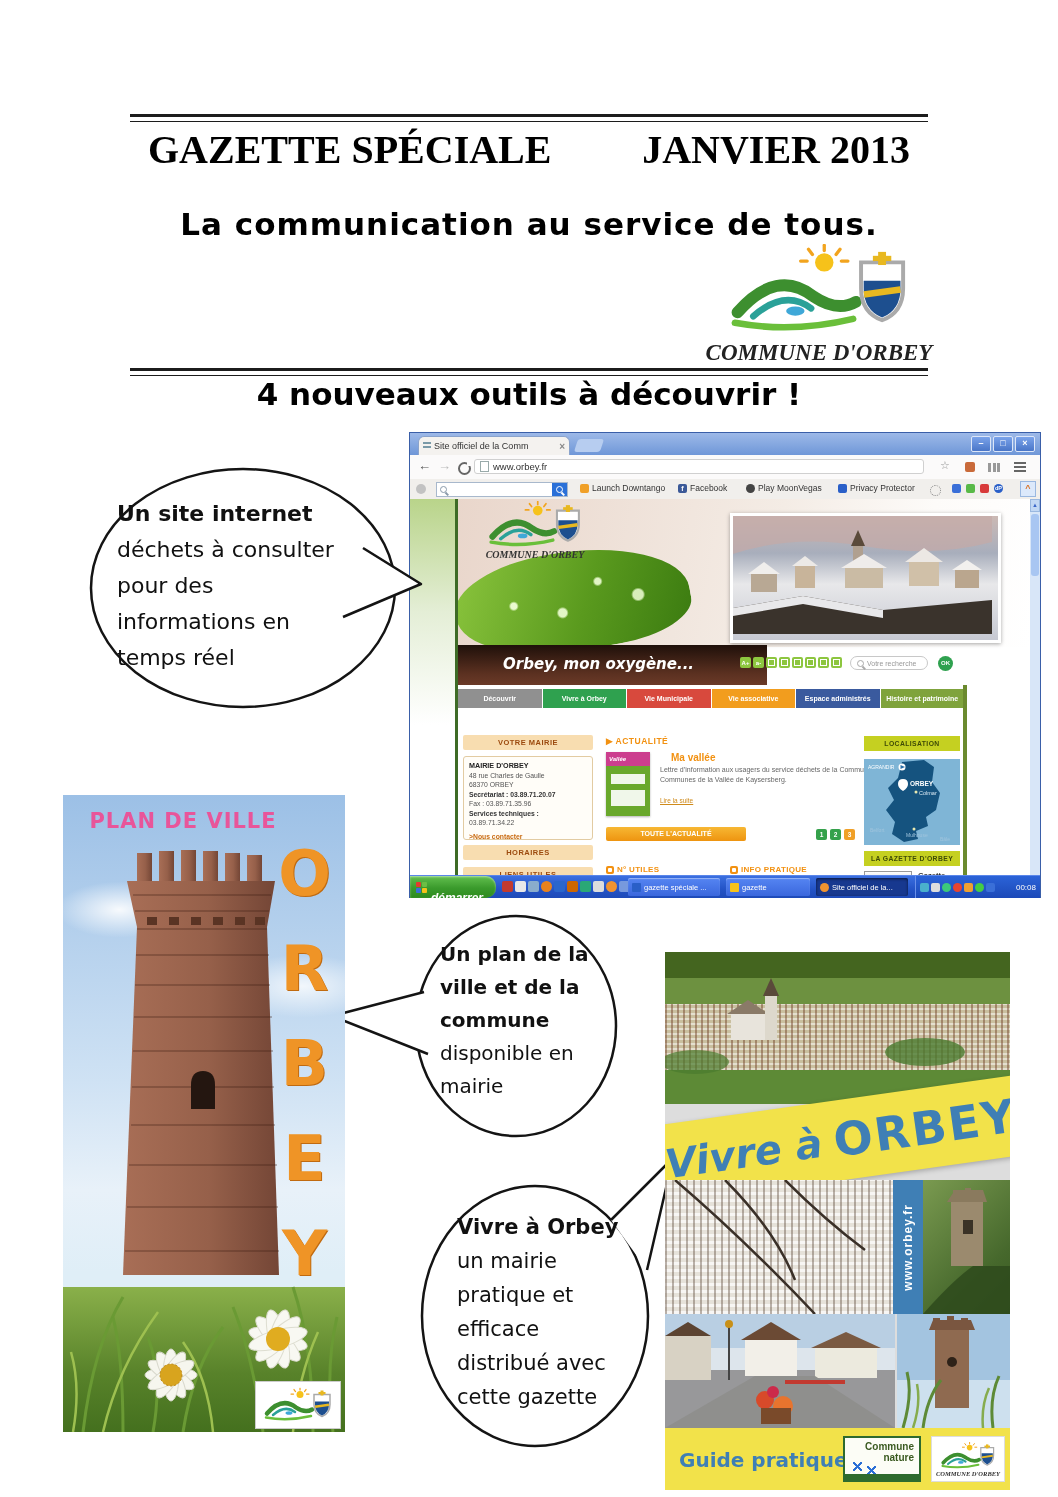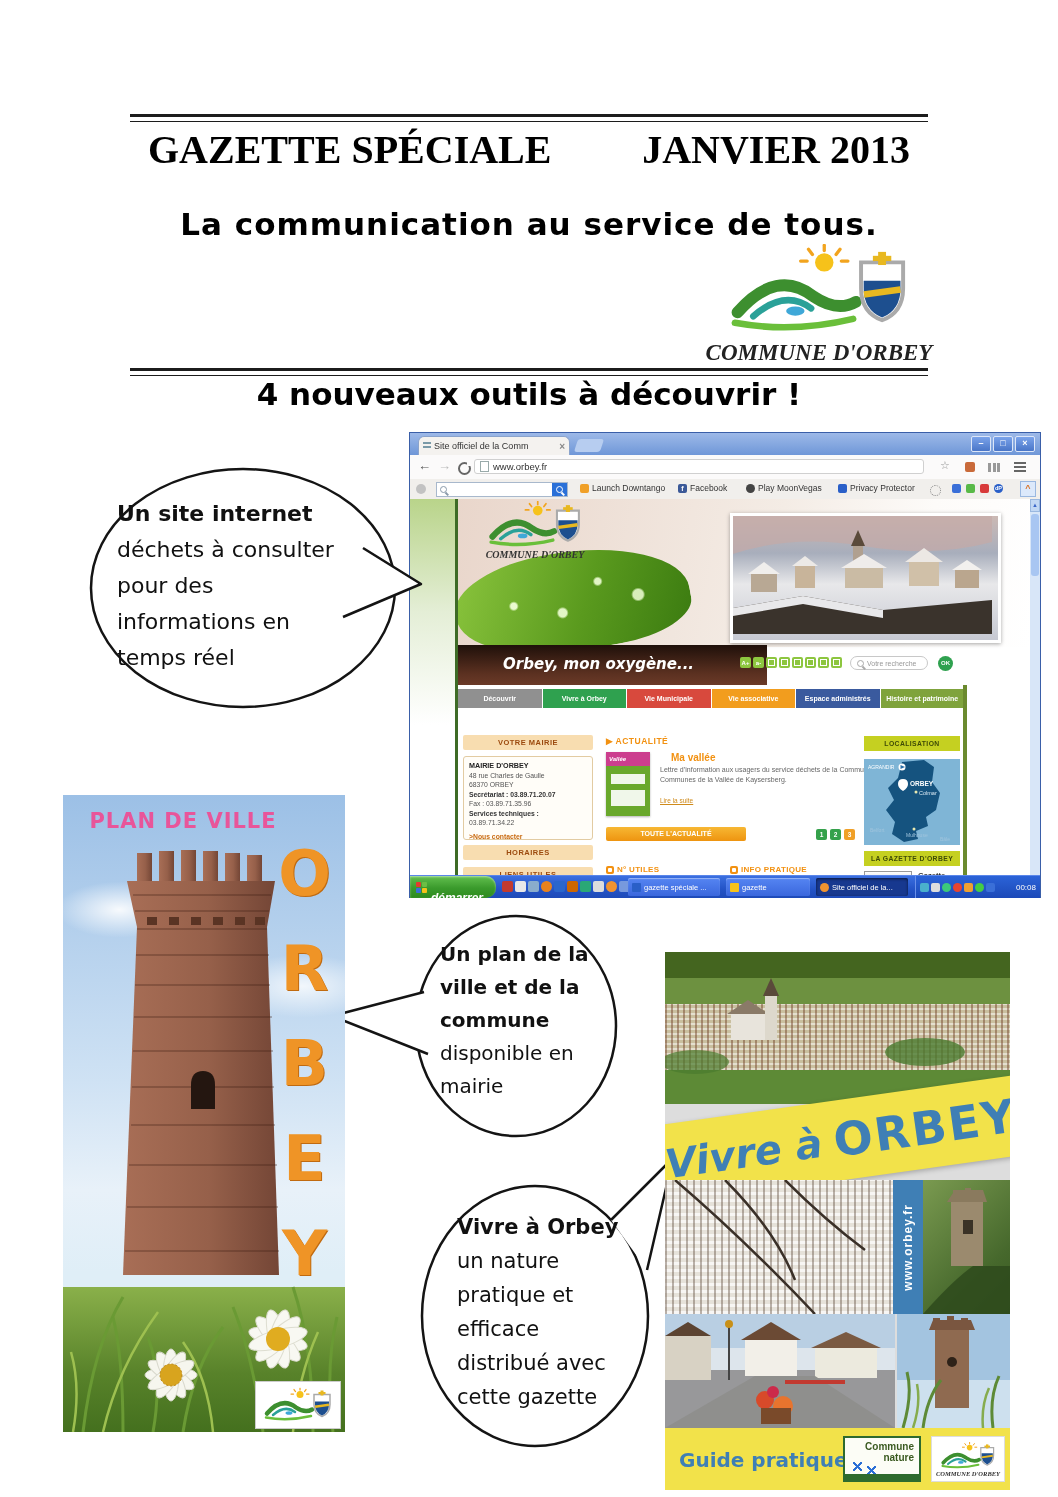--- a/index.html
+++ b/index.html
@@ -525,7 +525,7 @@
     </svg>
     <div class="bubble-text" style="left:42px;top:62px;font-size:21px;line-height:34px;">
       <div class="b">Vivre à Orbey</div>
-      <div>un nature</div>
+      <div>un mairie</div>
       <div>pratique et</div>
       <div>efficace</div>
       <div>distribué avec</div>

